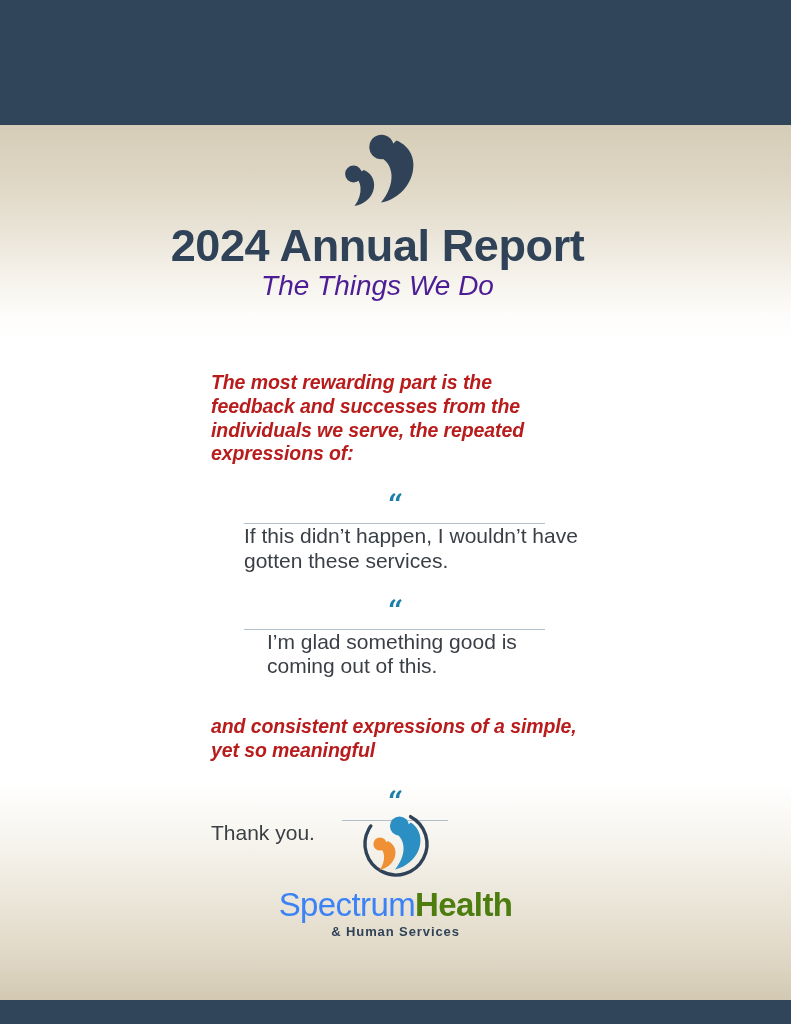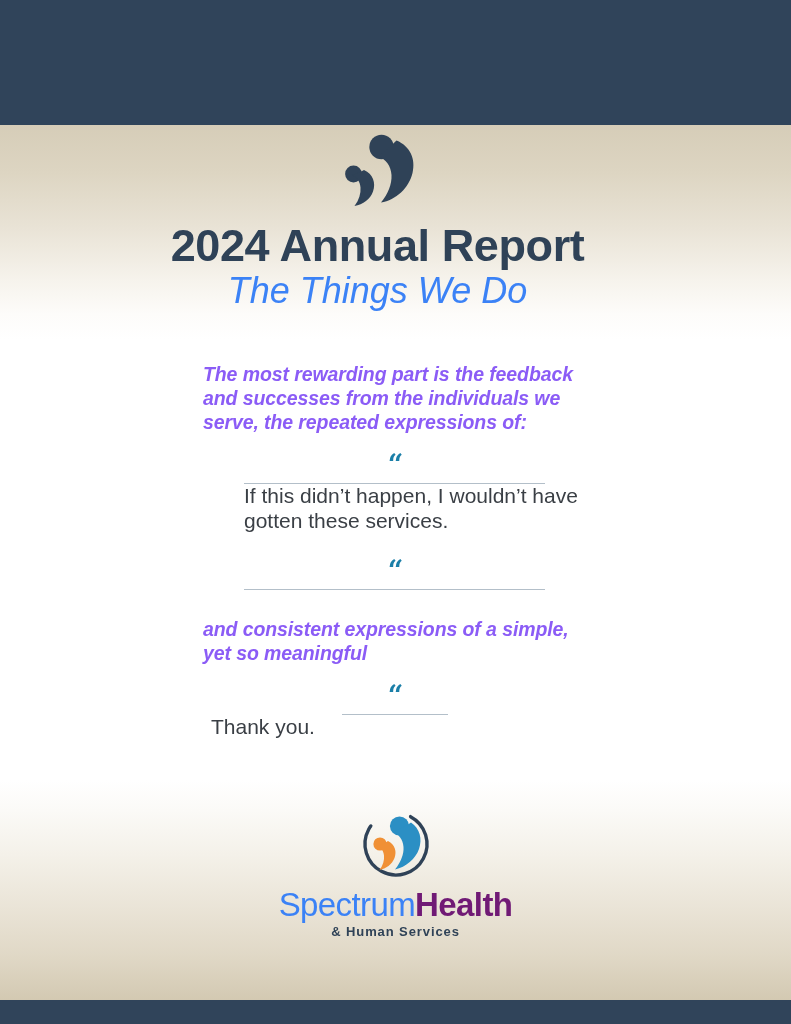--- a/index.html
+++ b/index.html
@@ -82,10 +82,10 @@
   }
   .report-subtitle {
     margin: 2px 0 0 0;
-    font-size: 36px;
+    font-size: 28px;
     font-style: italic;
     font-weight: normal;
-    color: #3b82f6;
+    color: #4c1d95;
     line-height: 1.1;
   }
 

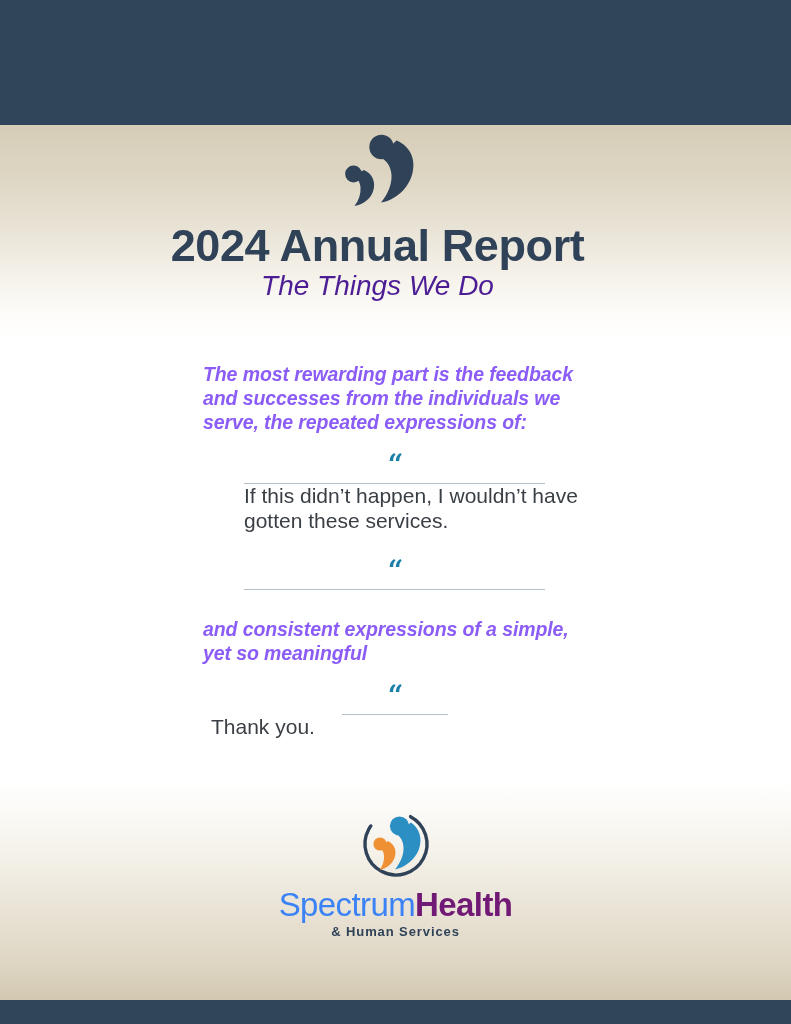--- a/index.html
+++ b/index.html
@@ -101,9 +101,9 @@
     font-size: 19.5px;
     font-style: italic;
     font-weight: bold;
-    color: #8b5cf6;
+    color: #b91c1c;
     line-height: 1.22;
-    margin: 0;
+    margin: 8px;
     letter-spacing: -0.1px;
   }
 

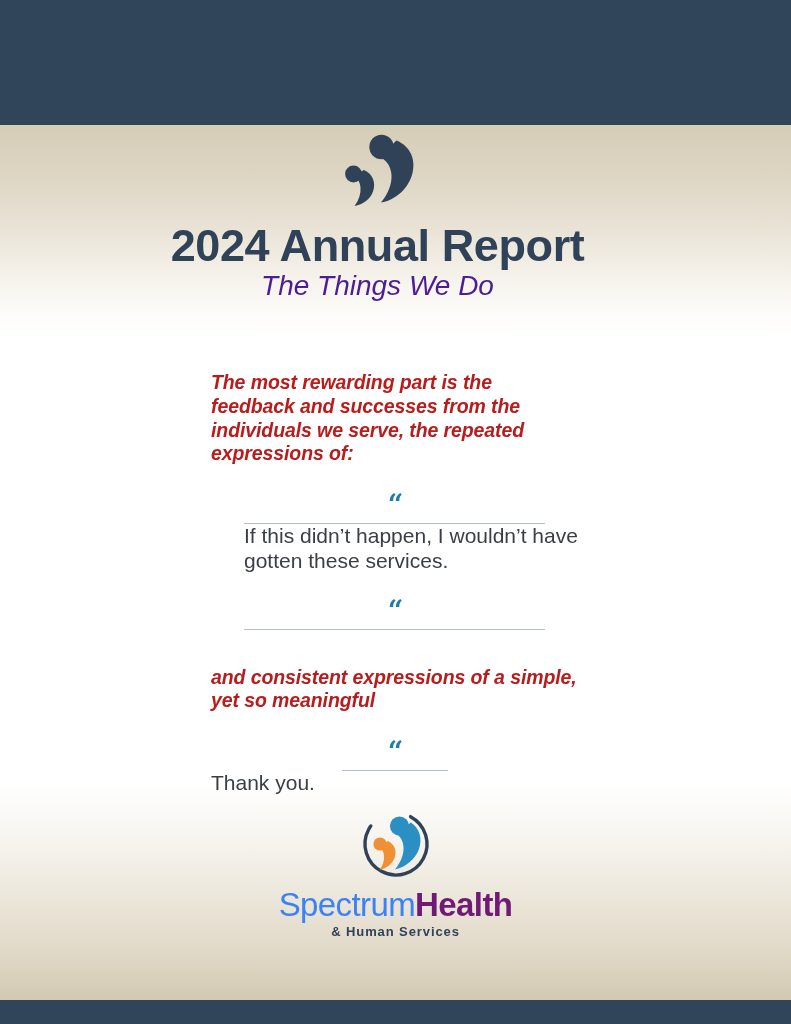--- a/index.html
+++ b/index.html
@@ -243,6 +243,7 @@
         <div class="qmark">“</div>
         <div class="rule rule-wide"></div>
       </div>
+      <p class="quote-text quote-indent-2">I’m glad something good is coming out of this.</p>
     </div>
 
     <div class="sp-3"></div>

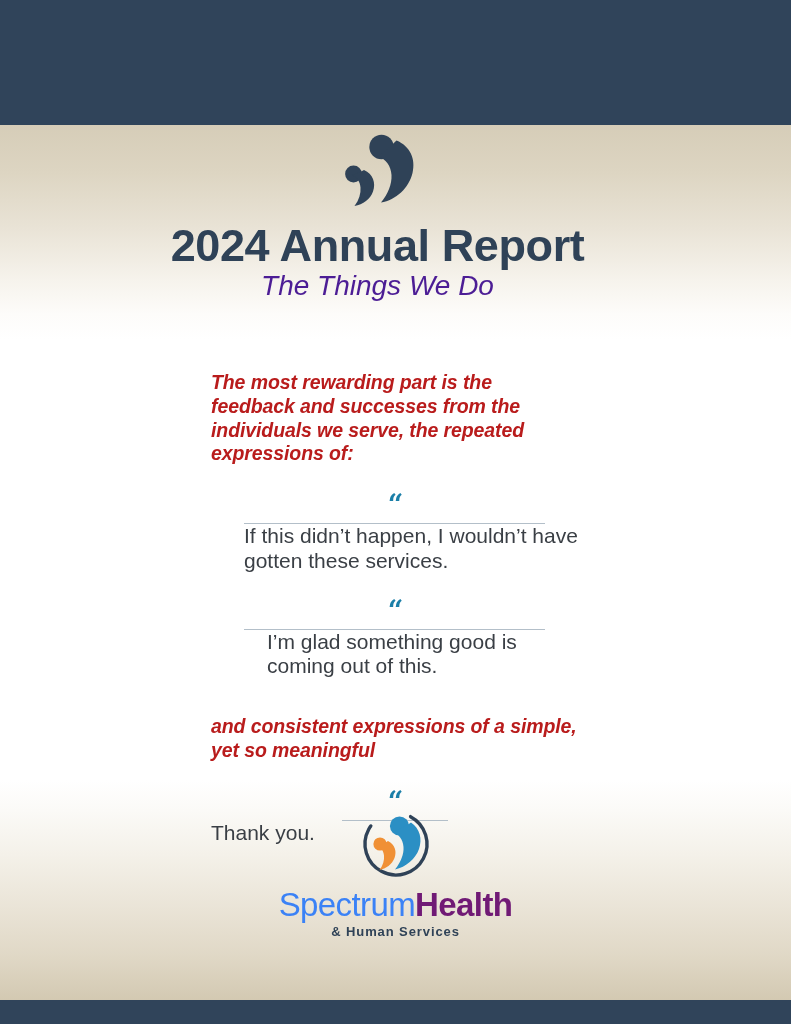--- a/index.html
+++ b/index.html
@@ -174,7 +174,7 @@
     font-weight: normal;
   }
   .wm-health {
-    color: #701a75;
+    color: #4d7c0f;
     font-weight: bold;
   }
   .tagline {

